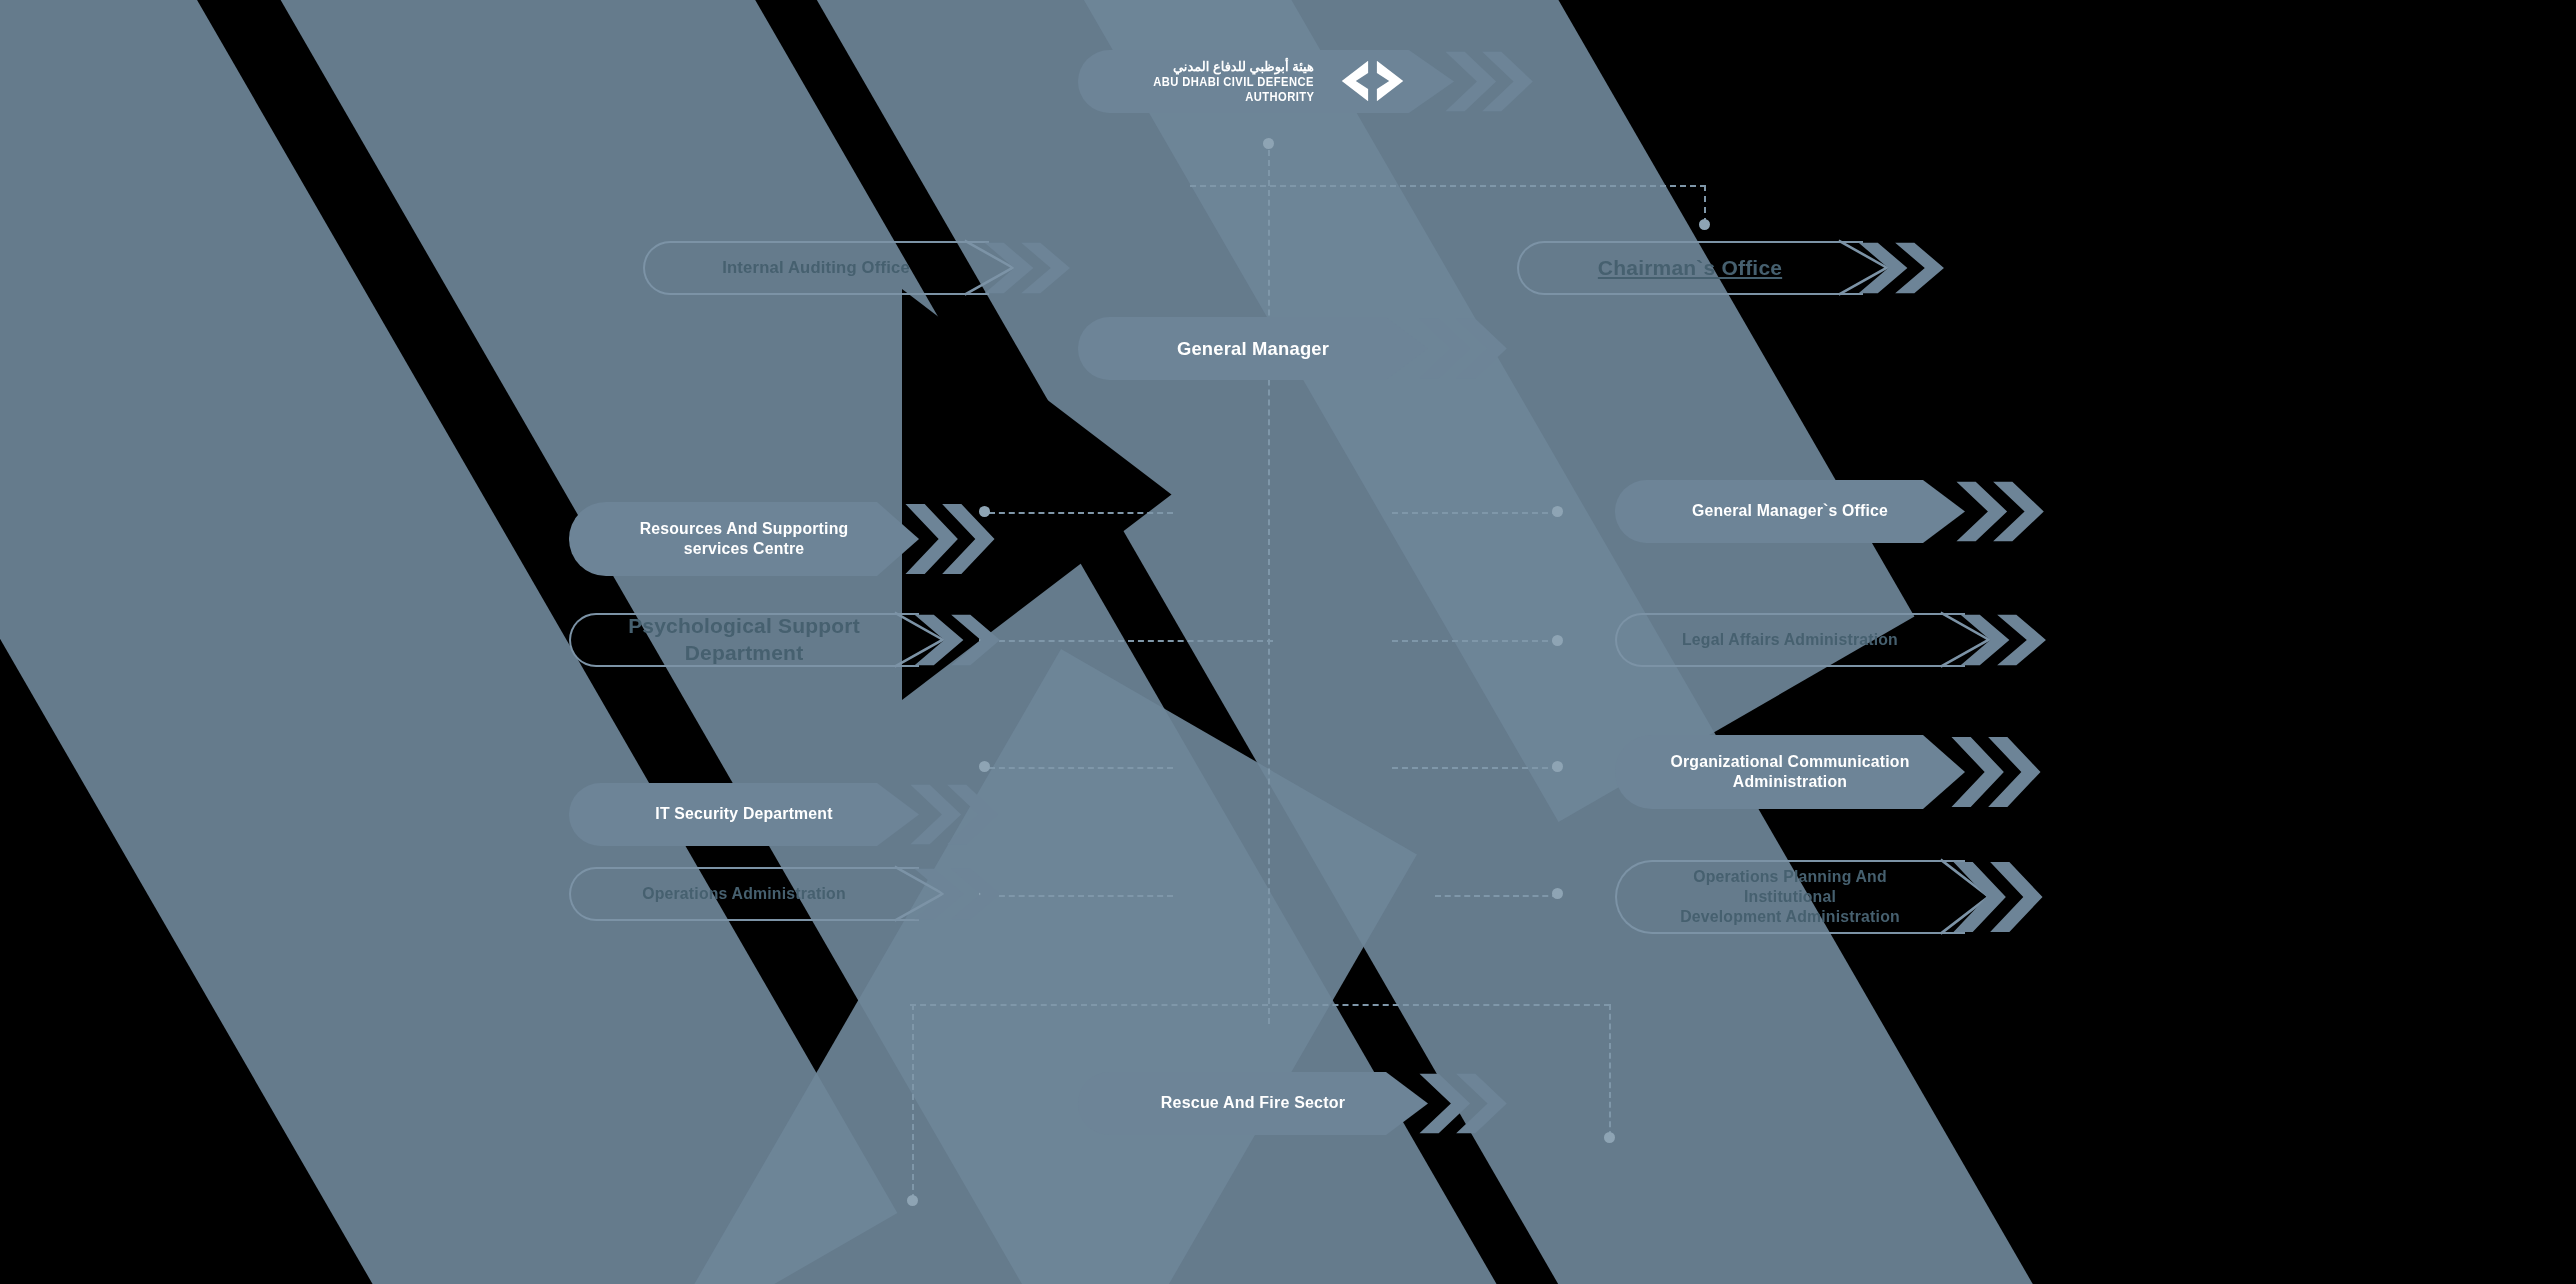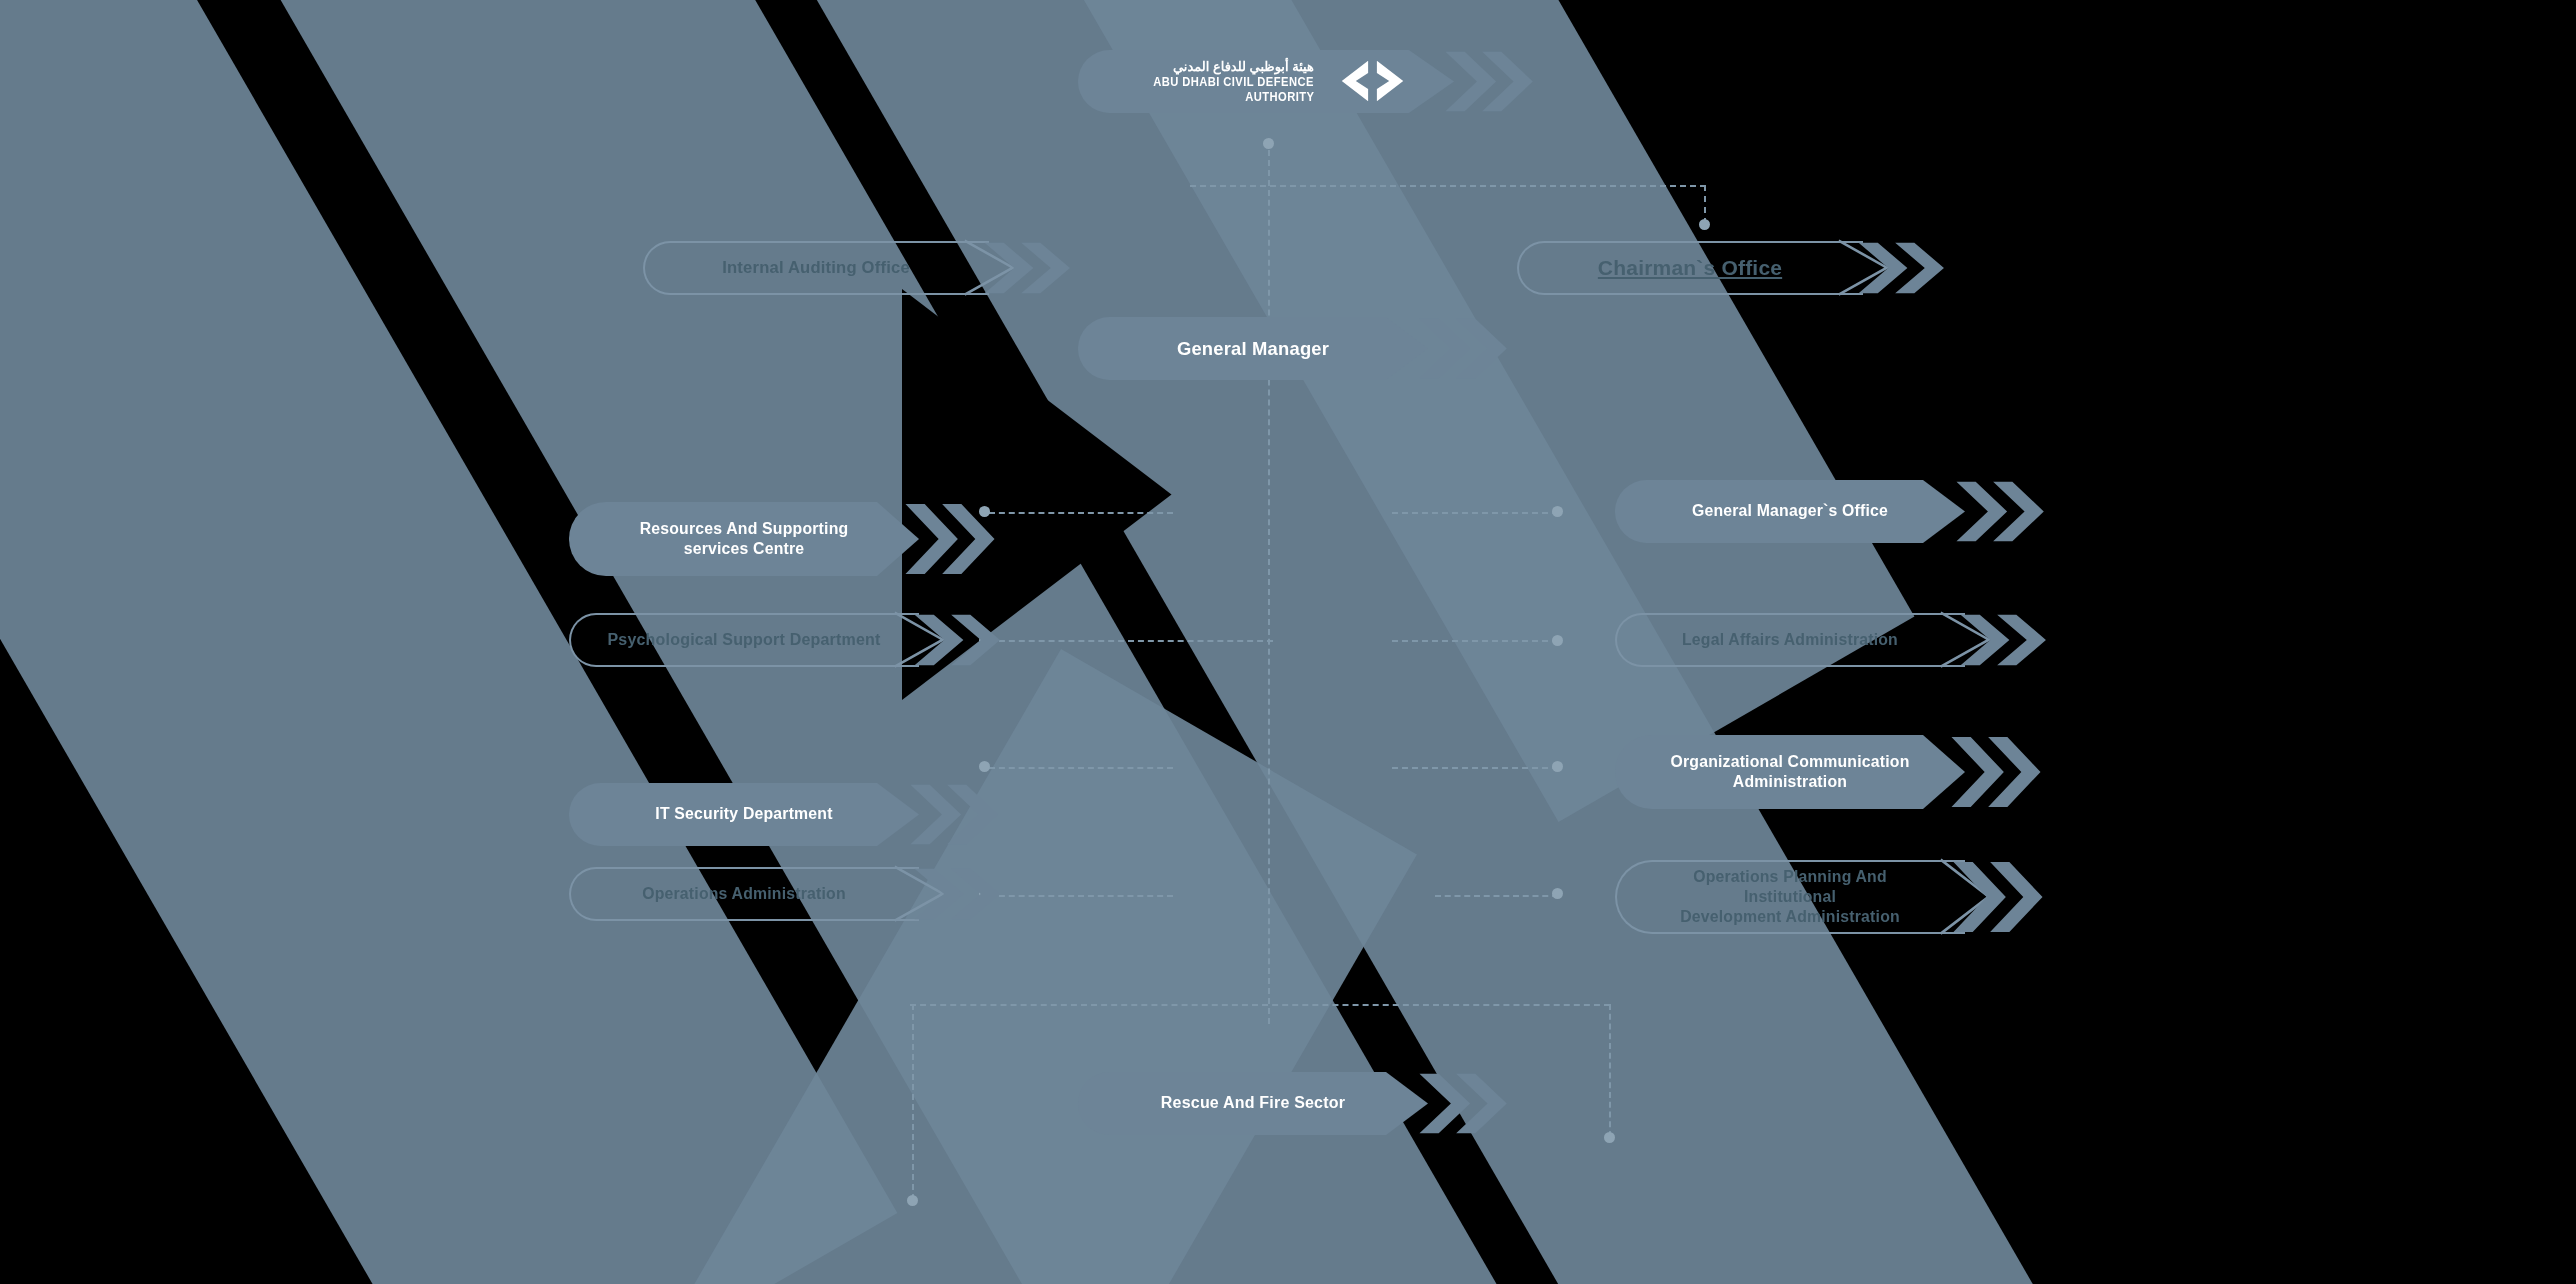--- a/index.html
+++ b/index.html
@@ -207,7 +207,7 @@
       <svg class="tip" width="81" height="60" viewBox="0 0 92 68" preserveAspectRatio="none" style="right:-53px;">
         <polyline points="2,3 58,34 2,65" fill="none" stroke="#7c93a6" stroke-width="3"></polyline>
       </svg>
-      <span class="lbl" style="font-size:16px;">Psychological Support Department</span>
+      <span class="lbl" style="font-size:21px;">Psychological Support Department</span>
     </div>
     <div class="chev" style="right:-95px;">
       <svg width="103" height="54" viewBox="0 0 118 62">

